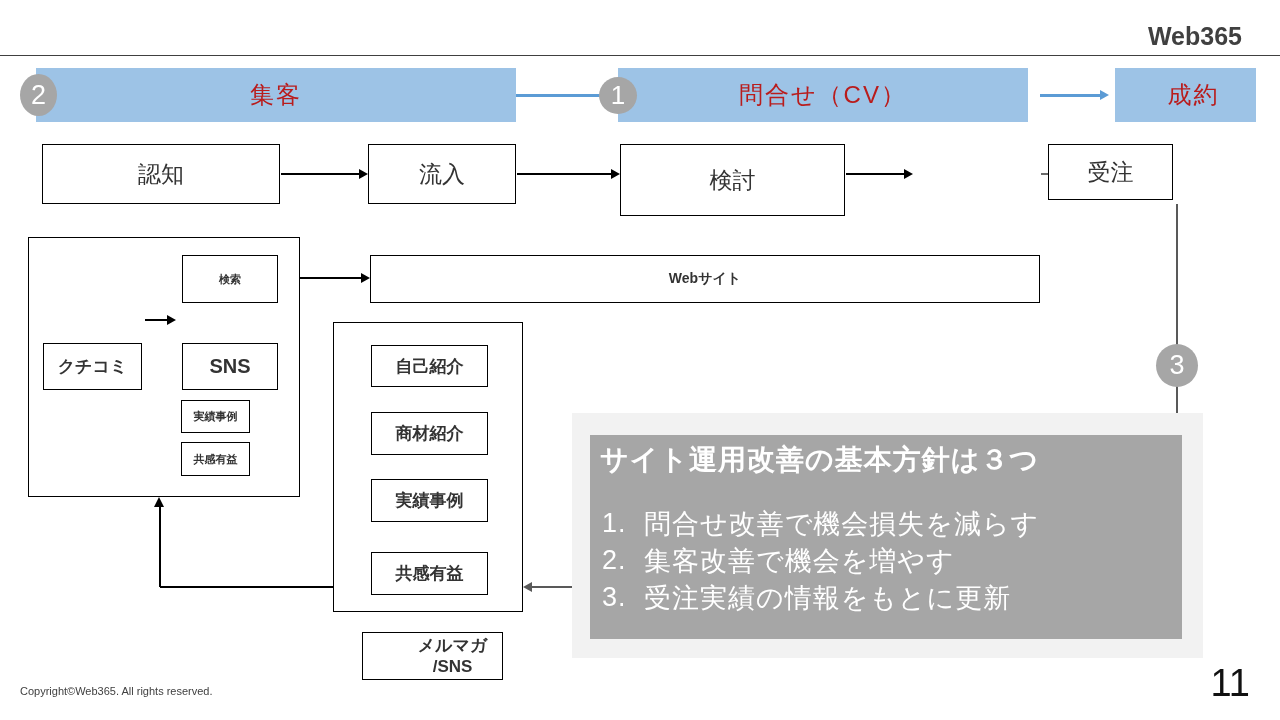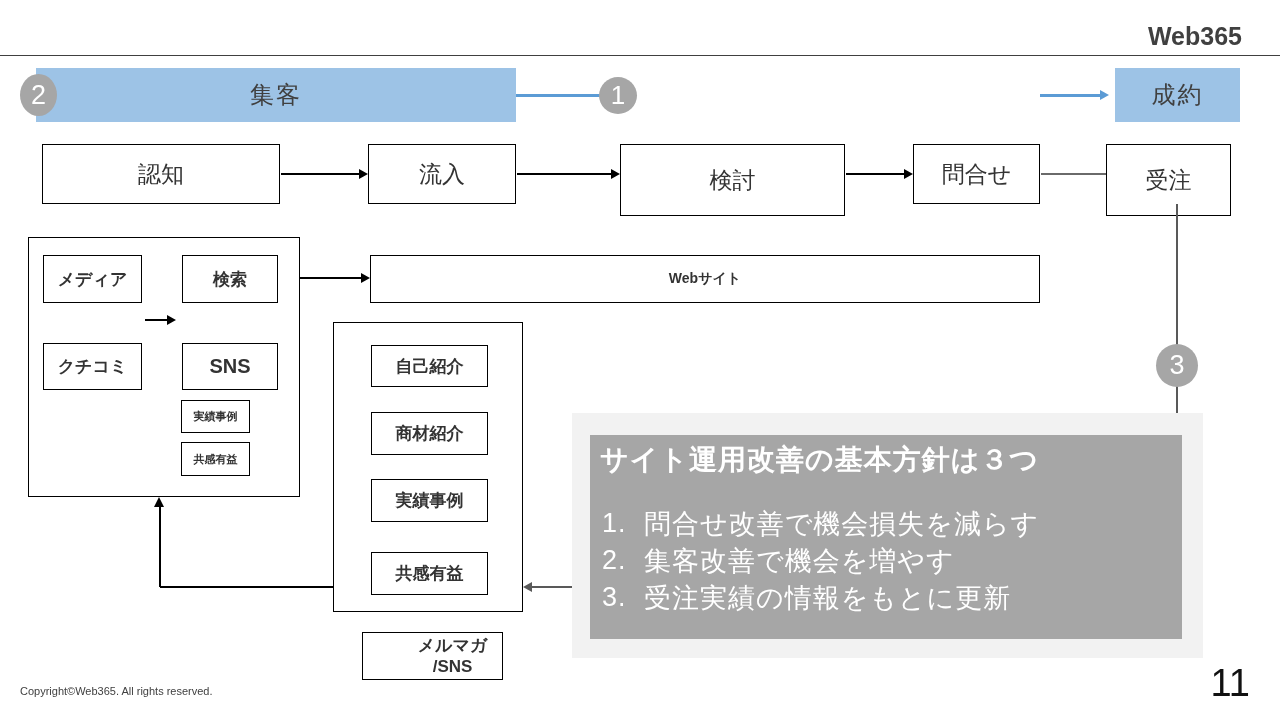--- a/index.html
+++ b/index.html
@@ -12,7 +12,7 @@
   .toprule { position:absolute; top:55px; left:0; width:1280px; height:0; border-top:1.5px solid #404040; }
   
   .banner {
-    position:absolute; top:68px; height:54px; background:#9DC3E6; color:#404040;
+    position:absolute; top:68px; height:54px; background:#9DC3E6; color:#b91c1c;
     display:flex; align-items:center; justify-content:center;
     font-size:24px; letter-spacing:2px;
   }

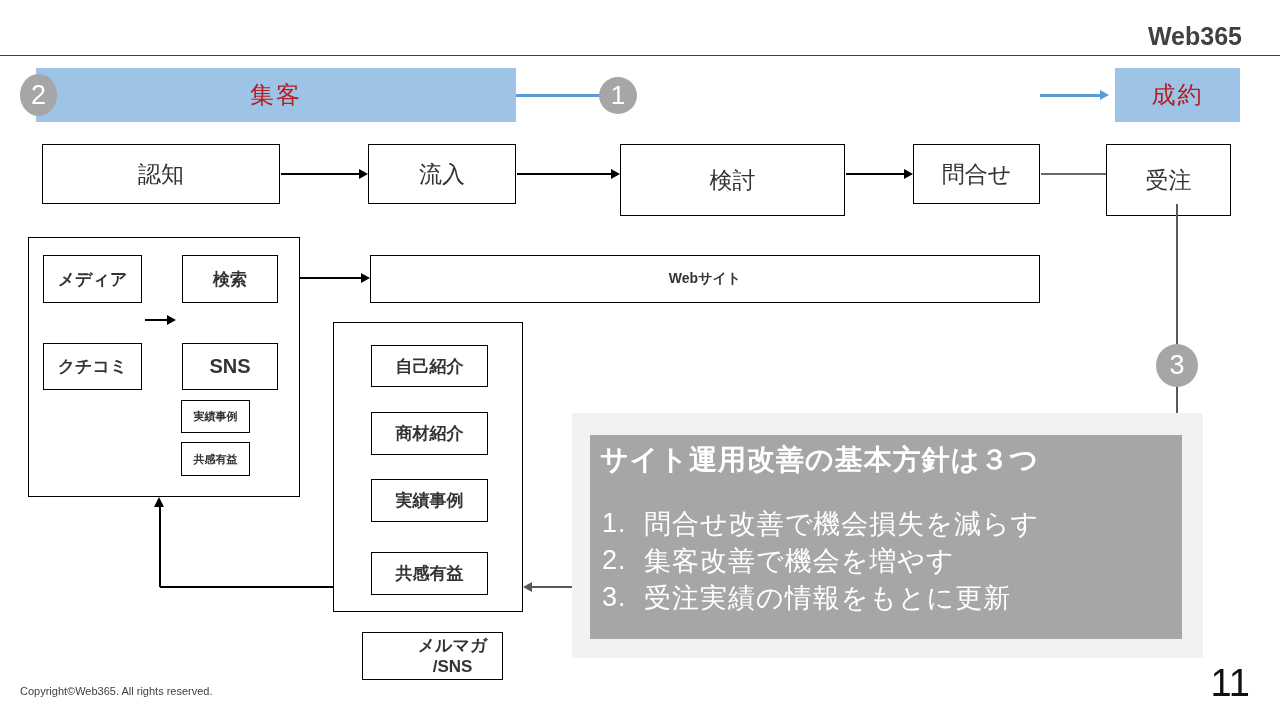--- a/index.html
+++ b/index.html
@@ -63,6 +63,7 @@
 
   <div class="hline blue" style="left:516px; top:94px; width:84px; height:2.5px;"></div>
   <div class="badge" style="left:599px; top:77px; width:38px; height:37px; font-size:26px;">1</div>
+  <div class="banner" style="left:618px; width:410px;">問合せ（CV）</div>
 
   <div class="hline blue" style="left:1040px; top:94px; width:60px; height:2.5px;"></div>
   <div class="head-r head-blue" style="left:1100px; top:90px;"></div>

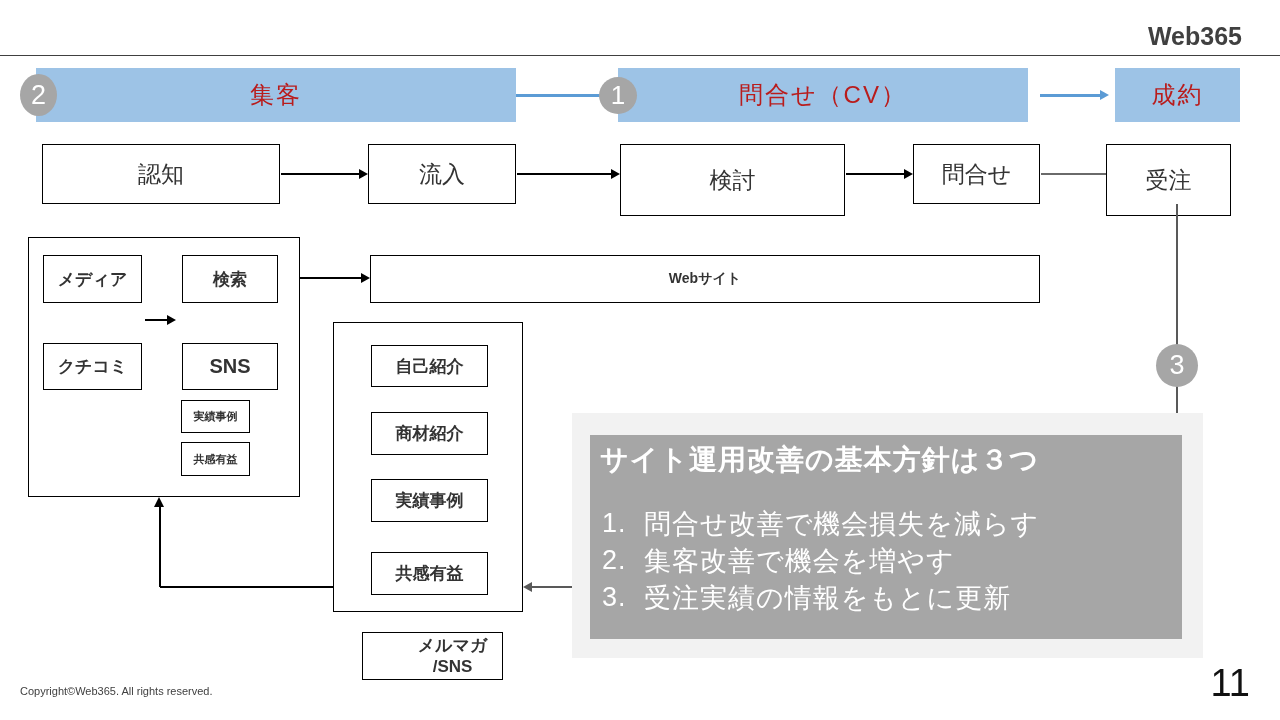--- a/index.html
+++ b/index.html
@@ -67,7 +67,7 @@
 
   <div class="hline blue" style="left:1040px; top:94px; width:60px; height:2.5px;"></div>
   <div class="head-r head-blue" style="left:1100px; top:90px;"></div>
-  <div class="banner" style="left:1115px; width:125px;">成約</div>
+  <div class="banner" style="left:1115px; width:125px;padding-left:16px;">成約</div>
 
   <div class="wbox step" style="left:42px; top:144px; width:238px; height:60px;">認知</div>
   <div class="hline" style="left:281px; top:173px; width:78px;"></div>

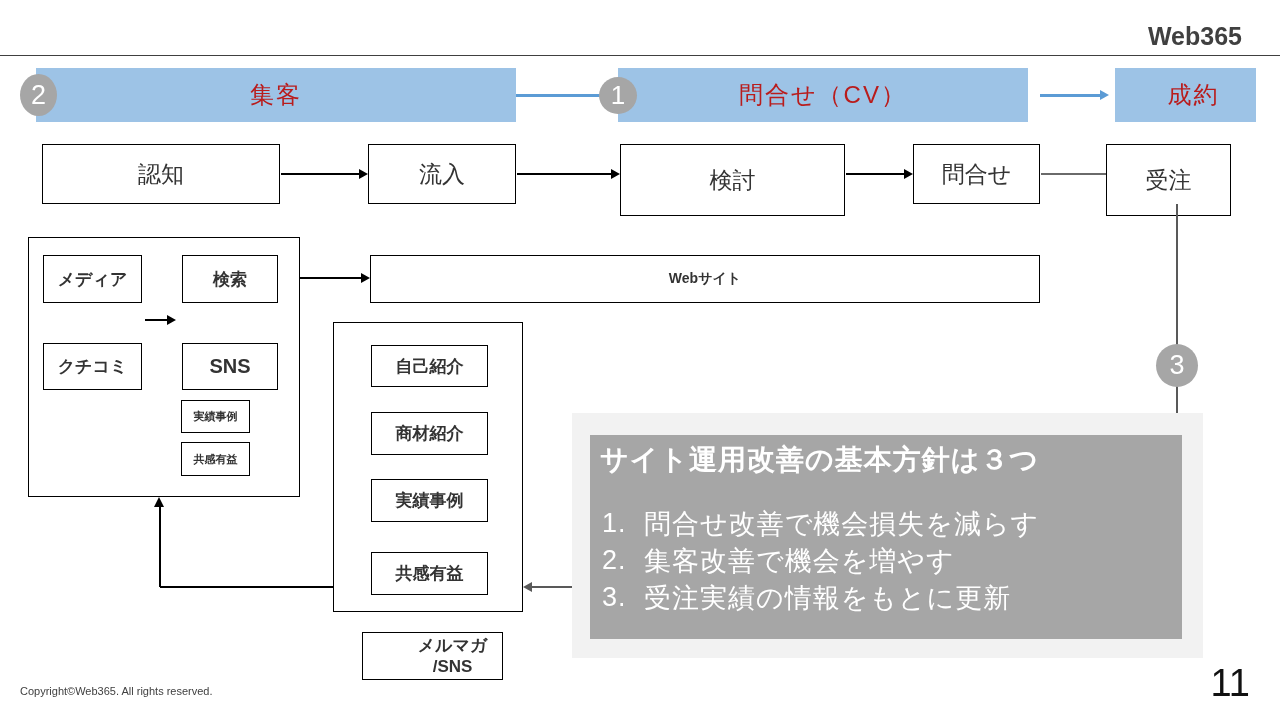--- a/index.html
+++ b/index.html
@@ -81,7 +81,6 @@
   <div class="hline" style="left:846px; top:173px; width:58px;"></div>
   <div class="head-r" style="left:904px; top:169px;"></div>
 
-  <div class="wbox step" style="left:913px; top:144px; width:127px; height:60px;">問合せ</div>
   <div class="hline" style="left:1041px; top:173px; width:65px; background:#6a6a6a;"></div>
   <div class="head-r" style="left:1106px; top:169px;"></div>
 

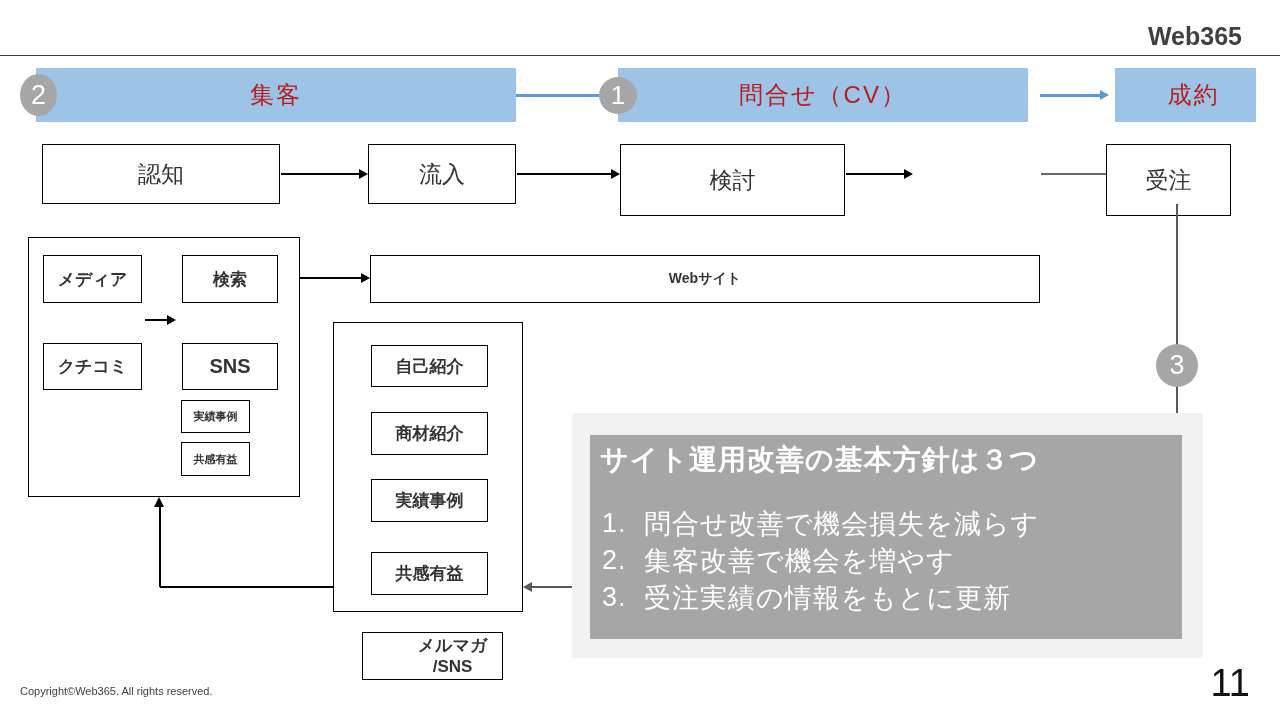--- a/index.html
+++ b/index.html
@@ -84,7 +84,7 @@
   <div class="hline" style="left:1041px; top:173px; width:65px; background:#6a6a6a;"></div>
   <div class="head-r" style="left:1106px; top:169px;"></div>
 
-  <div class="wbox step" style="left:1106px; top:144px; width:125px; height:72px;">受注</div>
+  <div class="wbox step" style="left:1048px; top:144px; width:125px; height:56px;">受注</div>
 
   <div class="container-box" style="left:28px; top:237px; width:272px; height:260px;"></div>
   <div class="wbox bold" style="left:43px; top:255px; width:99px; height:48px; font-size:17px;">メディア</div>

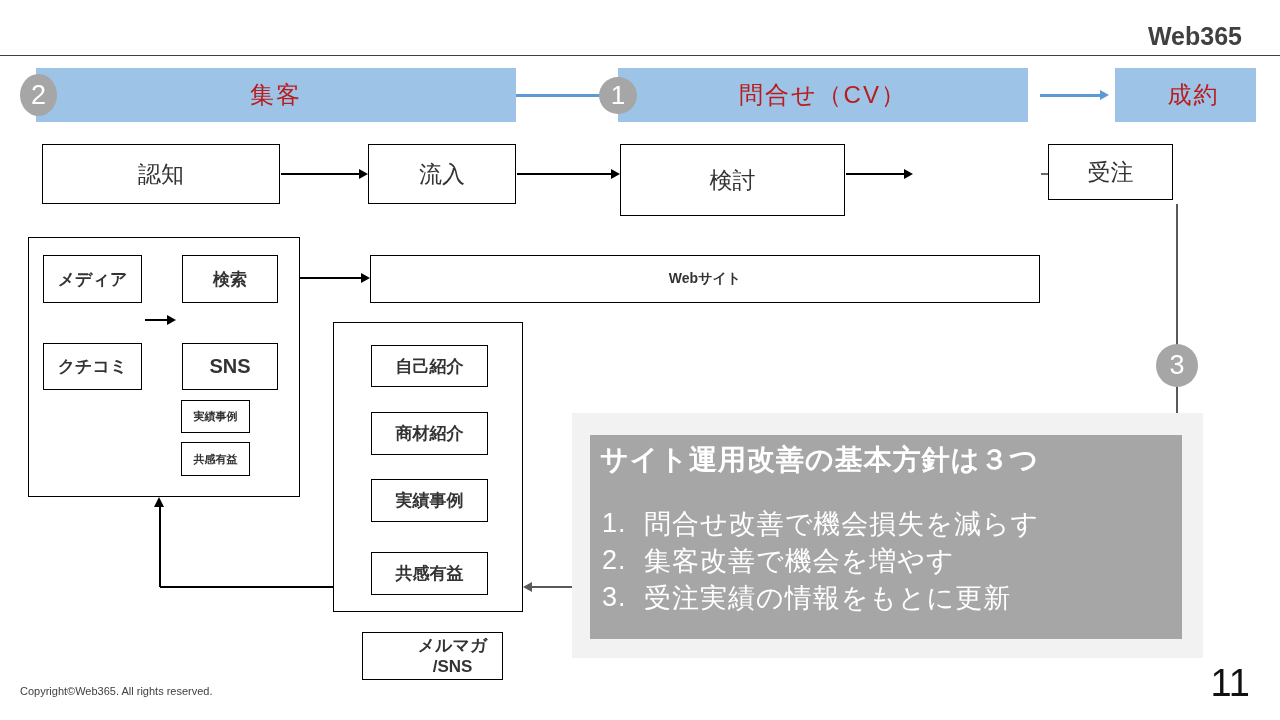--- a/index.html
+++ b/index.html
@@ -87,7 +87,6 @@
   <div class="wbox step" style="left:1048px; top:144px; width:125px; height:56px;">受注</div>
 
   <div class="container-box" style="left:28px; top:237px; width:272px; height:260px;"></div>
-  <div class="wbox bold" style="left:43px; top:255px; width:99px; height:48px; font-size:17px;">メディア</div>
   <div class="wbox bold" style="left:182px; top:255px; width:96px; height:48px; font-size:17px;">検索</div>
   <div class="hline" style="left:145px; top:319px; width:22px;"></div>
   <div class="head-r" style="left:167px; top:315px;"></div>

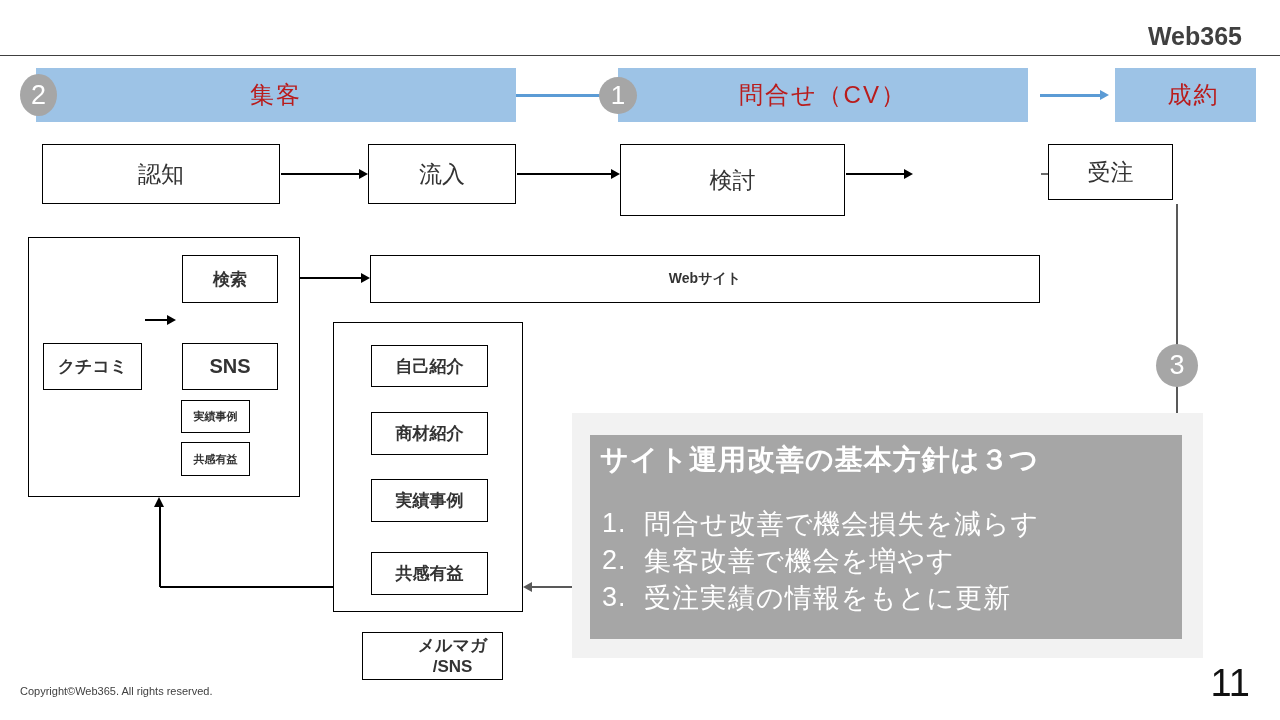--- a/index.html
+++ b/index.html
@@ -87,7 +87,7 @@
   <div class="wbox step" style="left:1048px; top:144px; width:125px; height:56px;">受注</div>
 
   <div class="container-box" style="left:28px; top:237px; width:272px; height:260px;"></div>
-  <div class="wbox bold" style="left:182px; top:255px; width:96px; height:48px; font-size:17px;">検索</div>
+  <div class="wbox bold" style="left:182px; top:255px; width:96px; height:48px; font-size:11px;">検索</div>
   <div class="hline" style="left:145px; top:319px; width:22px;"></div>
   <div class="head-r" style="left:167px; top:315px;"></div>
   <div class="wbox bold" style="left:43px; top:343px; width:99px; height:47px; font-size:17px;">クチコミ</div>

